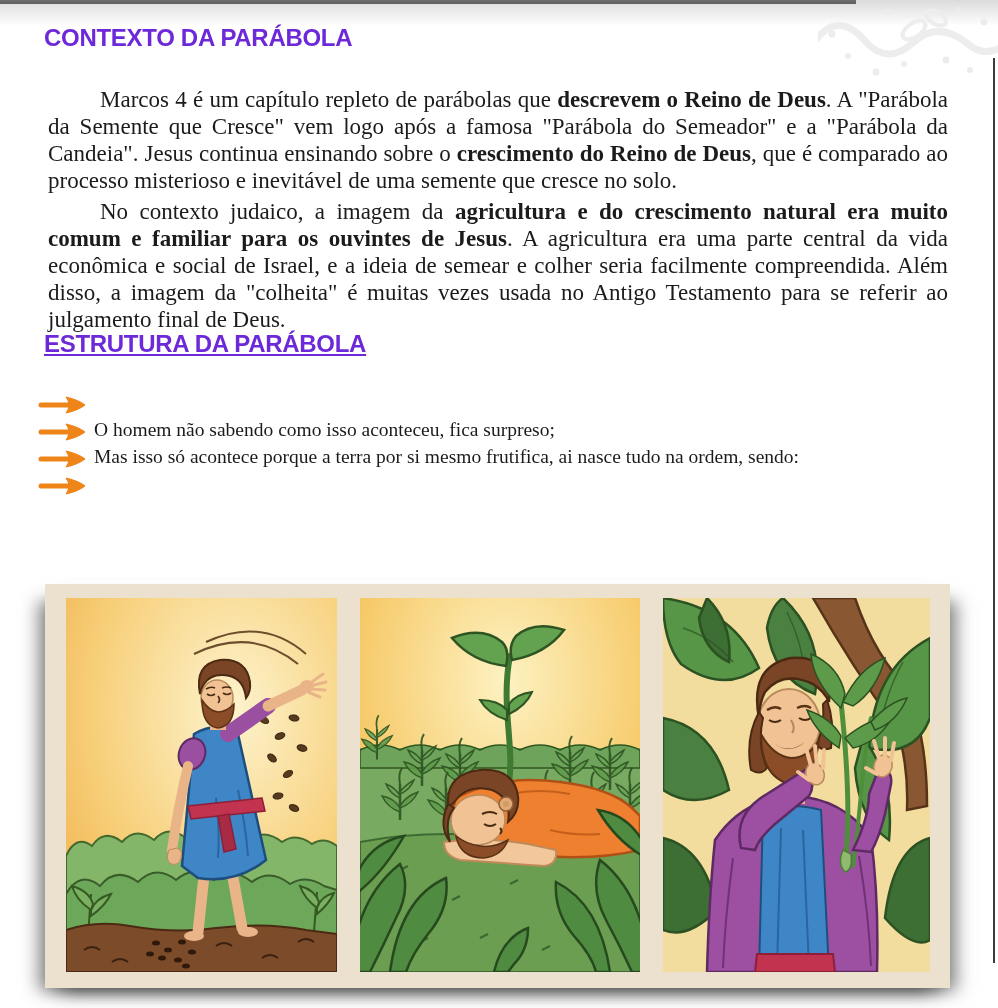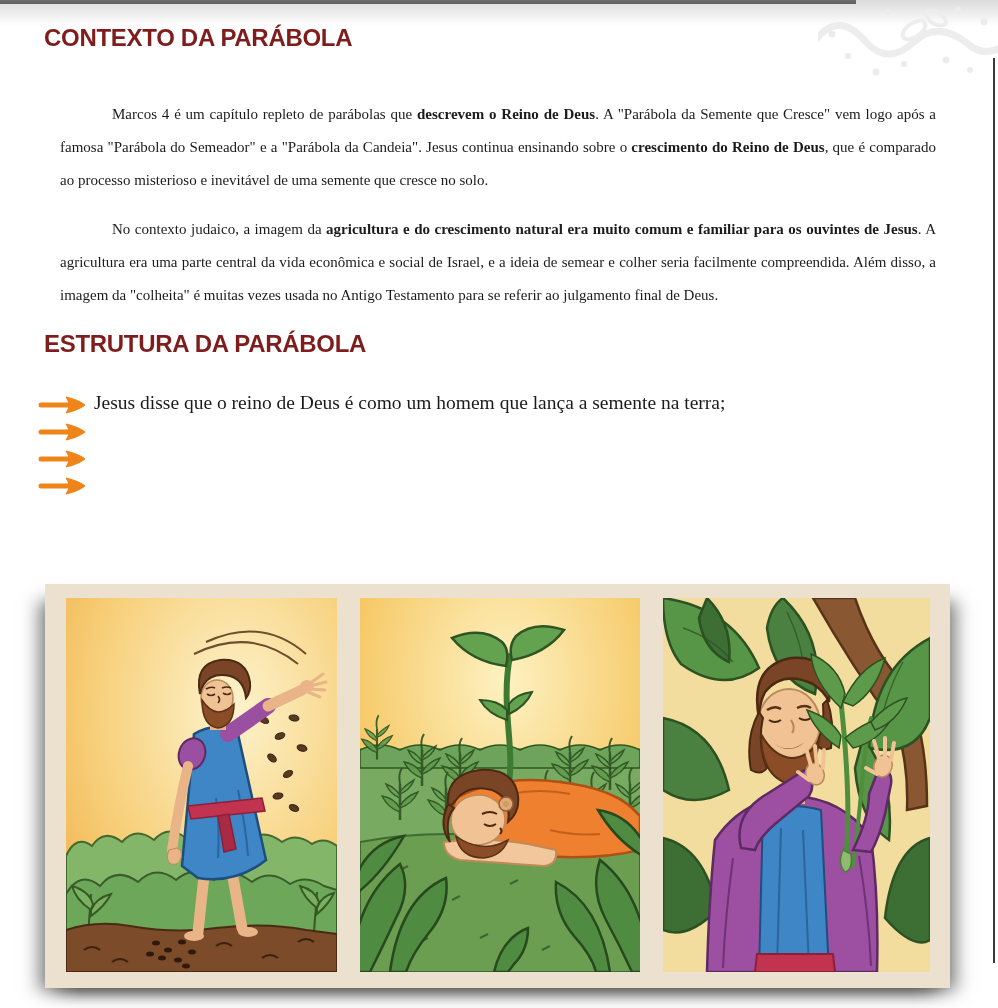--- a/index.html
+++ b/index.html
@@ -34,7 +34,7 @@
     font-weight:bold;
     font-size:24px;
     letter-spacing:-0.3px;
-    color:#7f1d1d;
+    color:#6d28d9;
     margin:0;
   }
   #h-context{top:24px;}

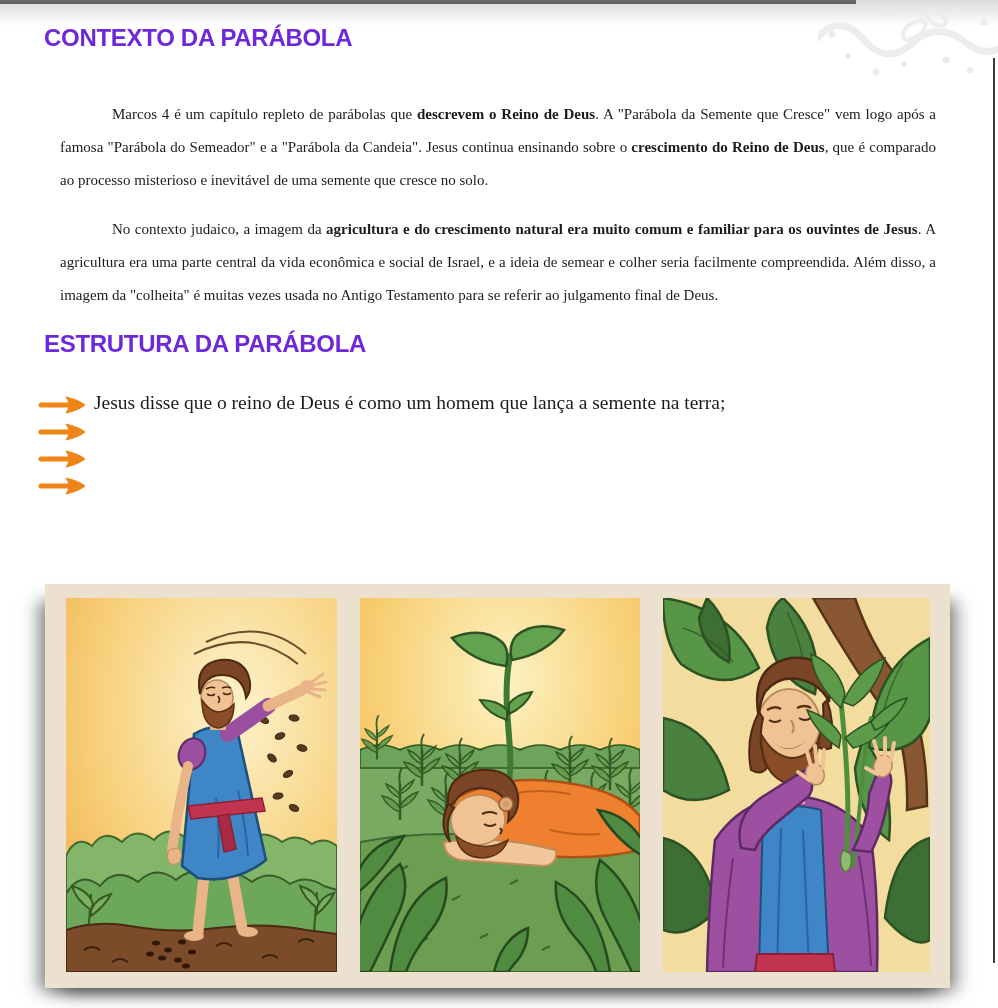--- a/index.html
+++ b/index.html
@@ -43,9 +43,9 @@
     position:absolute;left:44px;top:82px;width:908px;
   }
   .para{
-    margin:16px;
-    font-size:15px;
-    line-height:33px;
+    margin:4px;
+    font-size:23px;
+    line-height:27px;
     text-align:justify;
     text-indent:52px;
   }

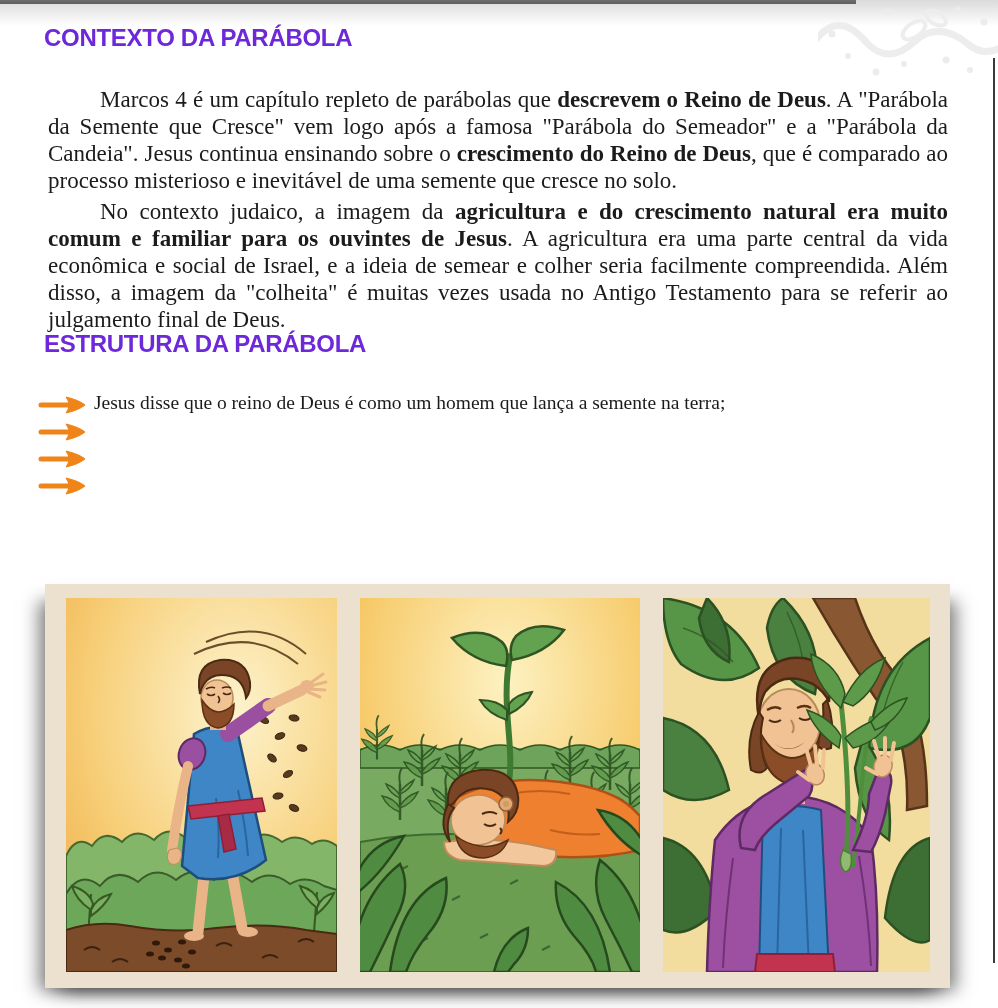--- a/index.html
+++ b/index.html
@@ -38,7 +38,7 @@
     margin:0;
   }
   #h-context{top:24px;}
-  #h-structure{top:330px;}
+  #h-structure{top:330px;text-decoration:underline;}
   .paras{
     position:absolute;left:44px;top:82px;width:908px;
   }

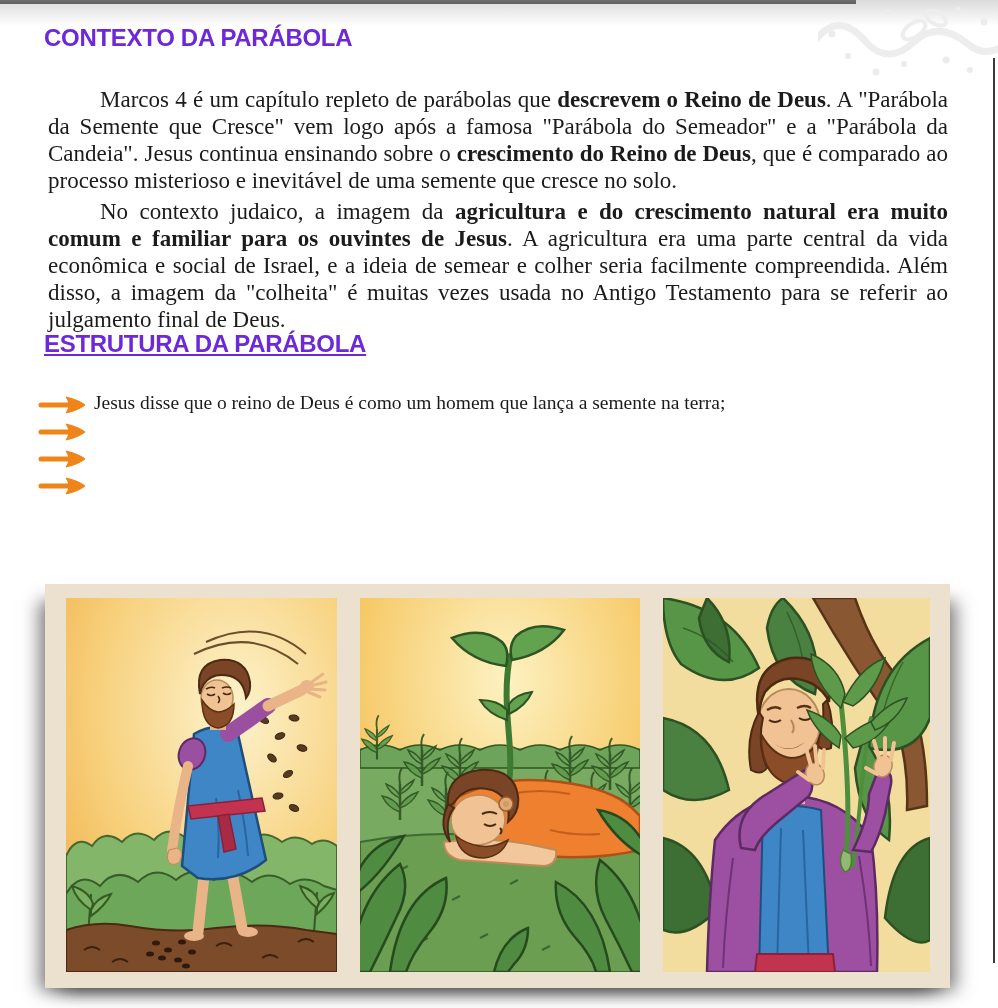--- a/index.html
+++ b/index.html
@@ -114,13 +114,6 @@
   <h1 class="heading" id="h-structure">ESTRUTURA DA PARÁBOLA</h1>
 
   <div class="list">
-      <div class="li">
-  <svg class="arrow" width="50" height="20" viewBox="0 0 50 20">
-    <path d="M3,10 L33,10" stroke="#ef8418" stroke-width="5" stroke-linecap="round" fill="none"></path>
-    <path d="M28,2 Q41,5 47,10 Q41,15 28,18 Q34,10 28,2 Z" fill="#ef8418" stroke="#ef8418" stroke-width="1"></path>
-  </svg>
-<span class="li-text">Jesus disse que o reino de Deus é como um homem que lança a semente na terra;</span>
-      </div>
       <div class="li">
   <svg class="arrow" width="50" height="20" viewBox="0 0 50 20">
     <path d="M3,10 L33,10" stroke="#ef8418" stroke-width="5" stroke-linecap="round" fill="none"></path>

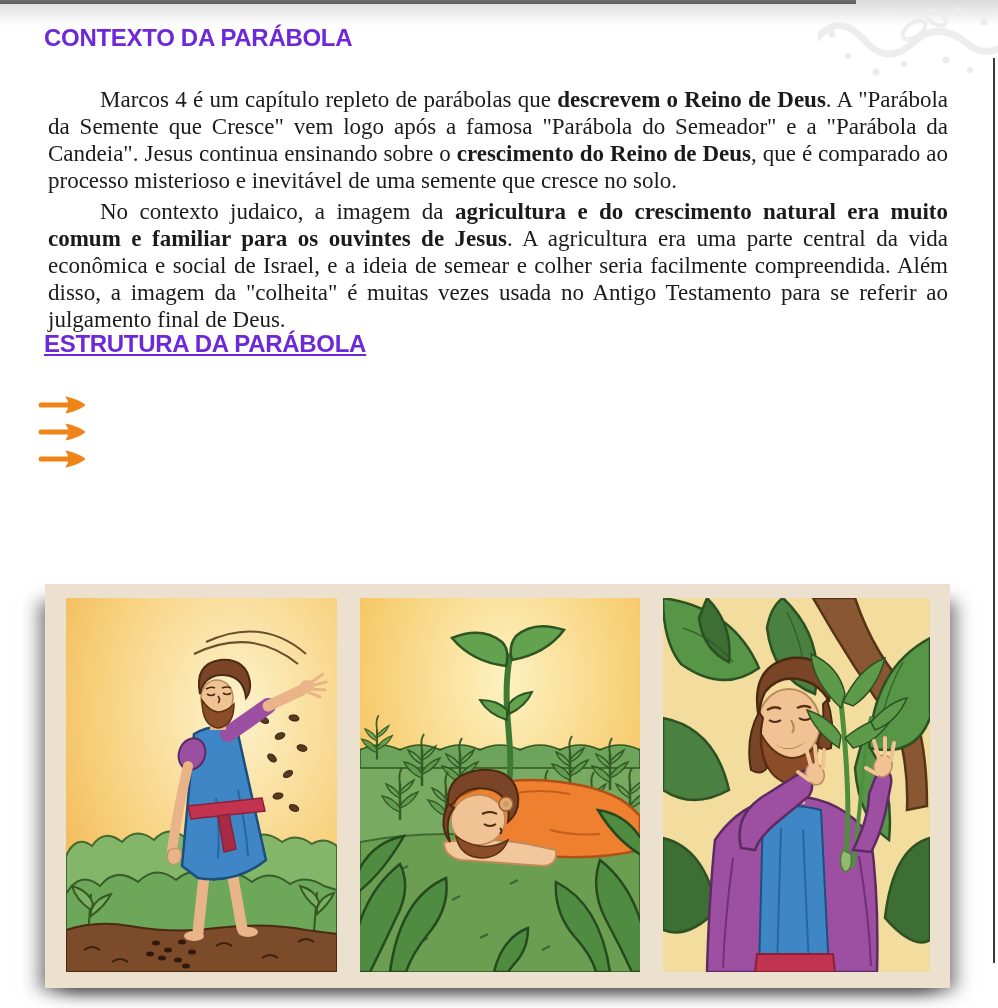--- a/index.html
+++ b/index.html
@@ -119,6 +119,13 @@
     <path d="M3,10 L33,10" stroke="#ef8418" stroke-width="5" stroke-linecap="round" fill="none"></path>
     <path d="M28,2 Q41,5 47,10 Q41,15 28,18 Q34,10 28,2 Z" fill="#ef8418" stroke="#ef8418" stroke-width="1"></path>
   </svg>
+      </div>
+      <div class="li">
+  <svg class="arrow" width="50" height="20" viewBox="0 0 50 20">
+    <path d="M3,10 L33,10" stroke="#ef8418" stroke-width="5" stroke-linecap="round" fill="none"></path>
+    <path d="M28,2 Q41,5 47,10 Q41,15 28,18 Q34,10 28,2 Z" fill="#ef8418" stroke="#ef8418" stroke-width="1"></path>
+  </svg>
+<span class="li-text">O homem não sabendo como isso aconteceu, fica surpreso;</span>
       </div>
       <div class="li">
   <svg class="arrow" width="50" height="20" viewBox="0 0 50 20">

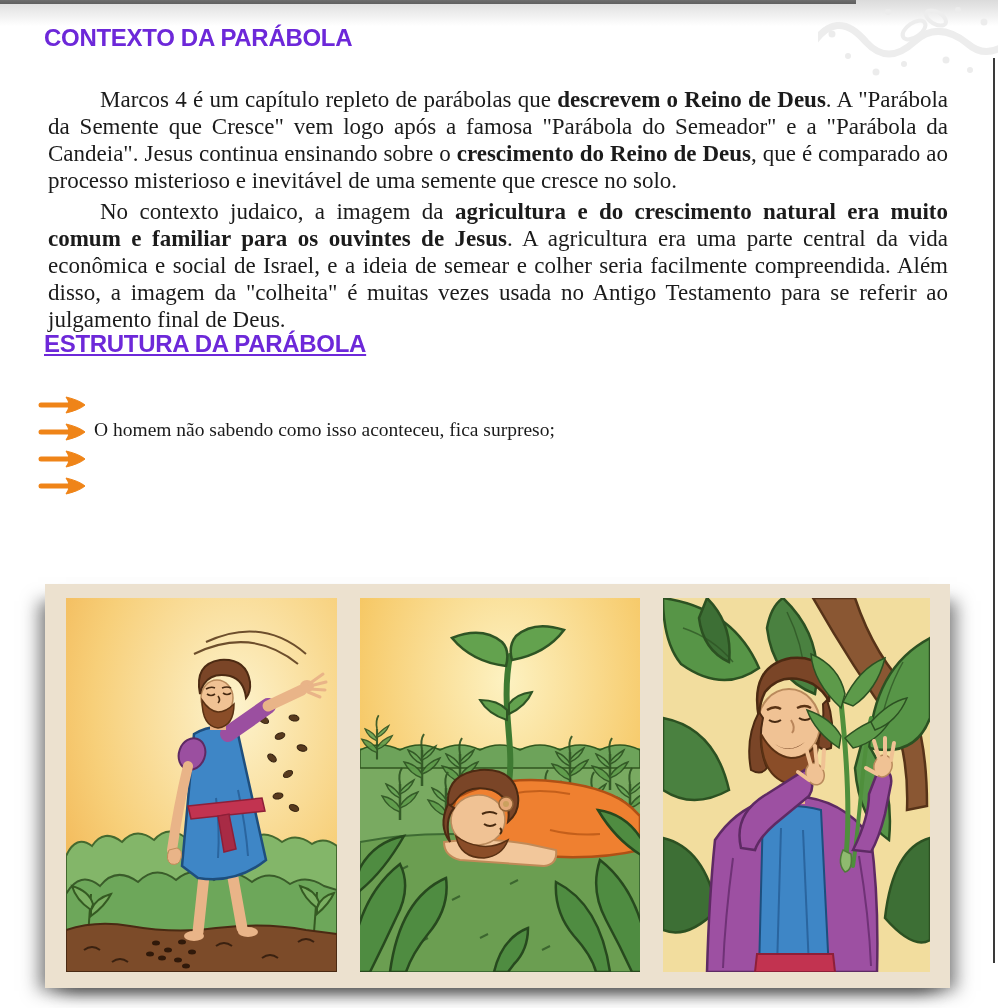--- a/index.html
+++ b/index.html
@@ -132,6 +132,7 @@
     <path d="M3,10 L33,10" stroke="#ef8418" stroke-width="5" stroke-linecap="round" fill="none"></path>
     <path d="M28,2 Q41,5 47,10 Q41,15 28,18 Q34,10 28,2 Z" fill="#ef8418" stroke="#ef8418" stroke-width="1"></path>
   </svg>
+<span class="li-text">Mas isso só acontece porque a terra por si mesmo frutifica, ai nasce tudo na ordem, sendo:</span>
       </div>
       <div class="li">
   <svg class="arrow" width="50" height="20" viewBox="0 0 50 20">

